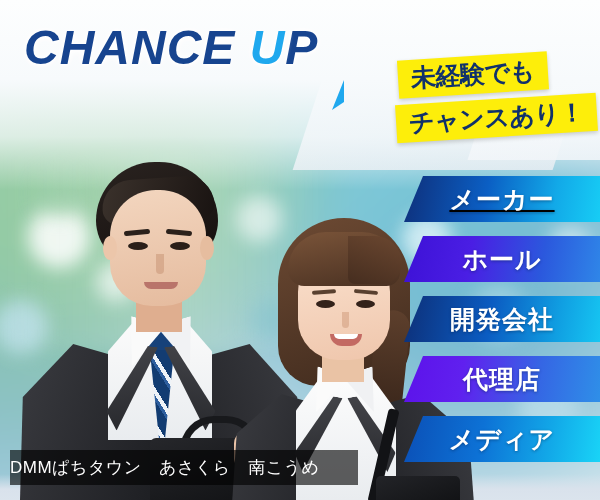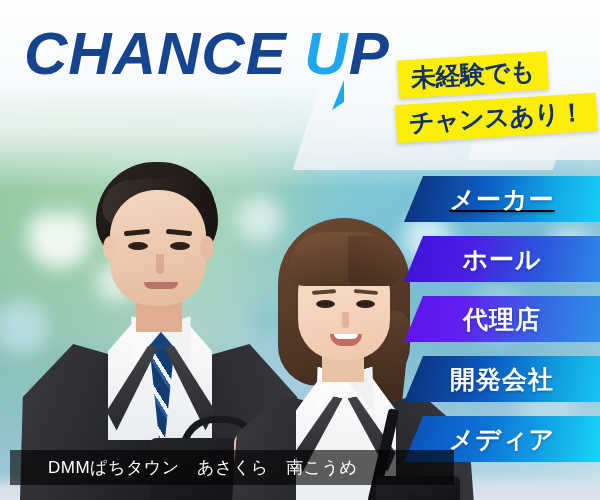--- a/index.html
+++ b/index.html
@@ -197,7 +197,7 @@
   .line1 .num{font-size:45px;}
   .line2{
     margin-top:4px;margin-left:6px;
-    font-size:60px;font-weight:700;font-style:italic;color:#17448f;
+    font-size:48px;font-weight:700;font-style:italic;color:#17448f;
     letter-spacing:1px;line-height:1;white-space:nowrap;
     text-shadow:0 0 8px #fff,0 0 8px #fff,0 2px 3px rgba(255,255,255,.9);
   }

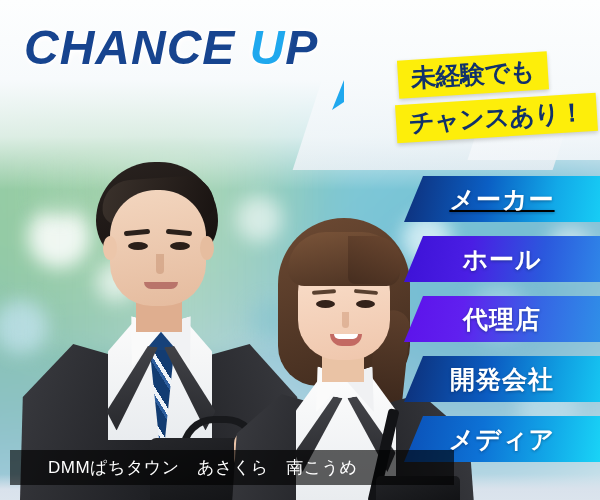--- a/index.html
+++ b/index.html
@@ -336,12 +336,12 @@
     <div class="cat c2">
         <span>ホール</span>
       </div>
+    <div class="cat c3">
+        <span>開発会社</span>
+      </div>
     <div class="cat c4">
         <span>代理店</span>
       </div>
-    <div class="cat c3">
-        <span>開発会社</span>
-      </div>
     <div class="cat c5">
         <span>メディア</span>
       </div>

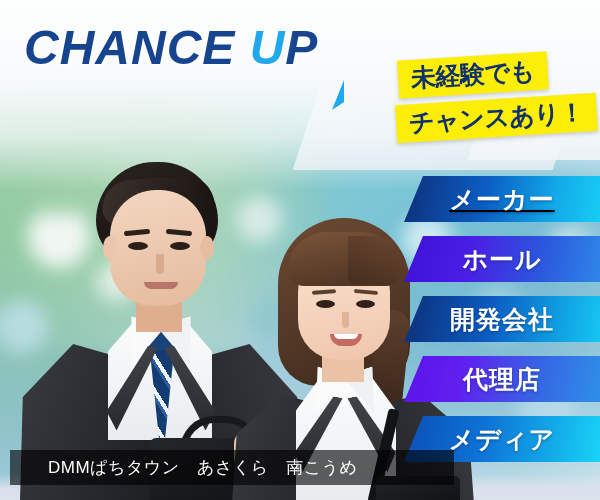--- a/index.html
+++ b/index.html
@@ -238,9 +238,9 @@
 
   
   .caption{
-    position:absolute;left:10px;top:450px;width:444px;height:35px;z-index:26;
+    position:absolute;left:10px;top:450px;width:348px;height:35px;z-index:26;
     background:rgba(0,0,0,.62);
-    display:flex;align-items:center;padding-left:38px;box-sizing:border-box;
+    display:flex;align-items:center;box-sizing:border-box;
   }
   .caption span{color:#fff;font-size:17px;letter-spacing:.5px;white-space:nowrap;}
 </style>

